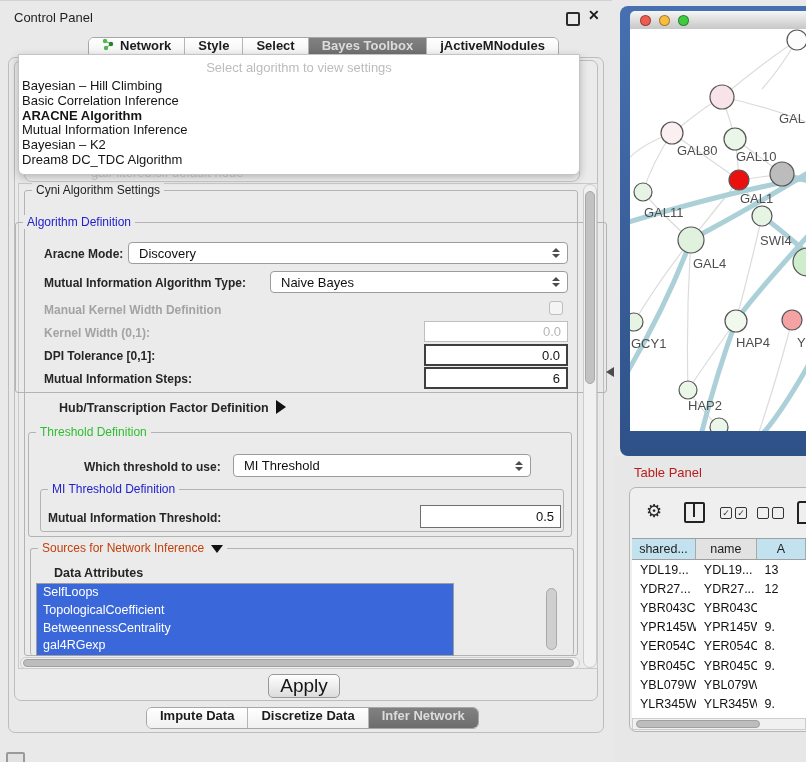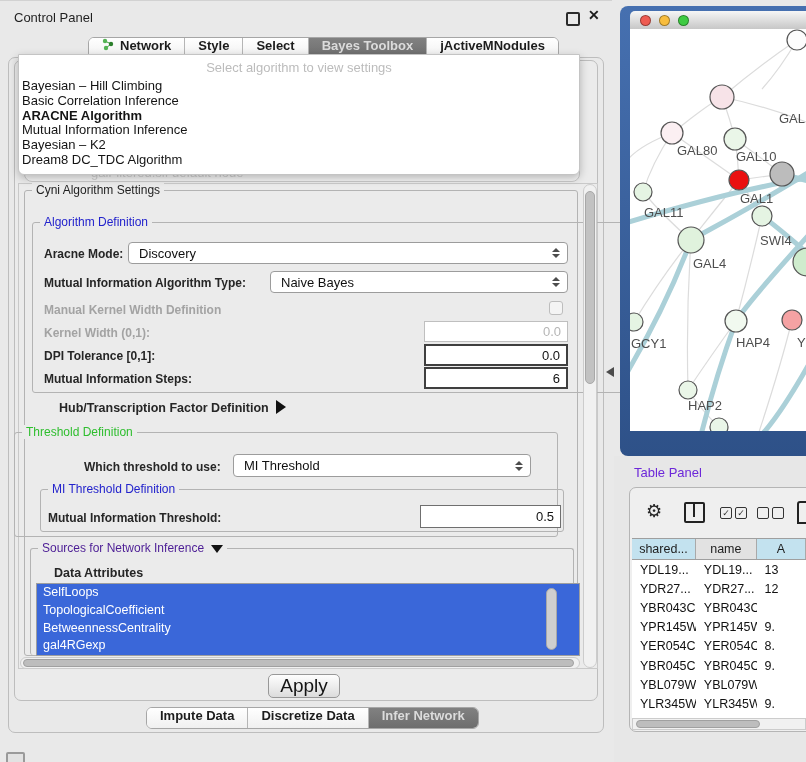--- a/index.html
+++ b/index.html
@@ -133,7 +133,7 @@
     <span class="t" style="color:#1f1f1f;">Cyni Algorithm Settings</span>
   </div>
 
-  <div class="fs" style="left:32px;top:222px;width:592px;height:171px;">
+  <div class="fs" style="left:15px;top:222px;width:592px;height:171px;">
     <span class="t" style="color:#2222cc;">Algorithm Definition</span>
   </div>
 

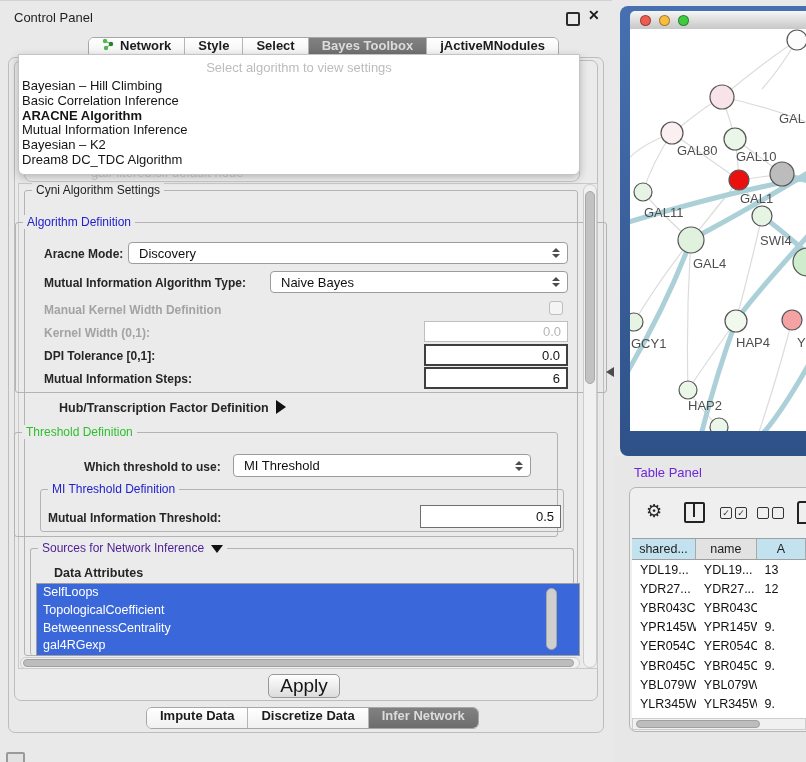--- a/index.html
+++ b/index.html
@@ -176,7 +176,7 @@
   <div class="lbl" style="left:44px;top:401px;font-size:12.5px;padding-left:15px;">Hub/Transcription Factor Definition</div>
   <div class="abs" style="left:276px;top:400px;width:0;height:0;border-top:7px solid transparent;border-bottom:7px solid transparent;border-left:10px solid #111;"></div>
 
-  <div class="fs" style="left:14px;top:432px;width:544px;height:105px;">
+  <div class="fs" style="left:28px;top:432px;width:544px;height:105px;">
     <span class="t" style="color:#2ebe2e;">Threshold Definition</span>
   </div>
   <div class="lbl" style="left:84px;top:460px;">Which threshold to use:</div>

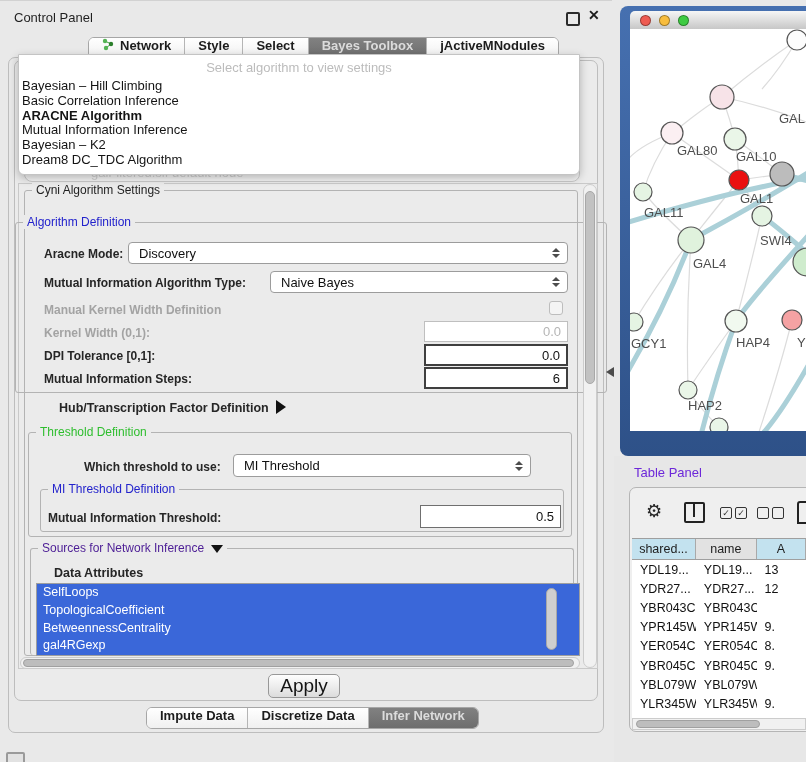--- a/index.html
+++ b/index.html
@@ -62,7 +62,7 @@
   .tl{position:absolute;top:4px;width:11px;height:11px;border-radius:50%;box-sizing:border-box;}
   #net-canvas{left:630px;top:29px;width:196px;height:402px;background:#fff;overflow:hidden;}
   
-  #tp-title{left:634px;top:465px;font-size:13px;color:#6d28d9;}
+  #tp-title{left:634px;top:465px;font-size:13px;color:#b91c1c;}
   #tp-box{left:629px;top:487px;width:190px;height:245px;background:#efefef;border:1px solid #b5b5b5;border-radius:7px;box-sizing:border-box;}
   .tool{position:absolute;color:#272727;}
   #tbl{left:632px;top:538px;width:174px;height:180px;background:#fff;overflow:hidden;font-size:12.5px;}

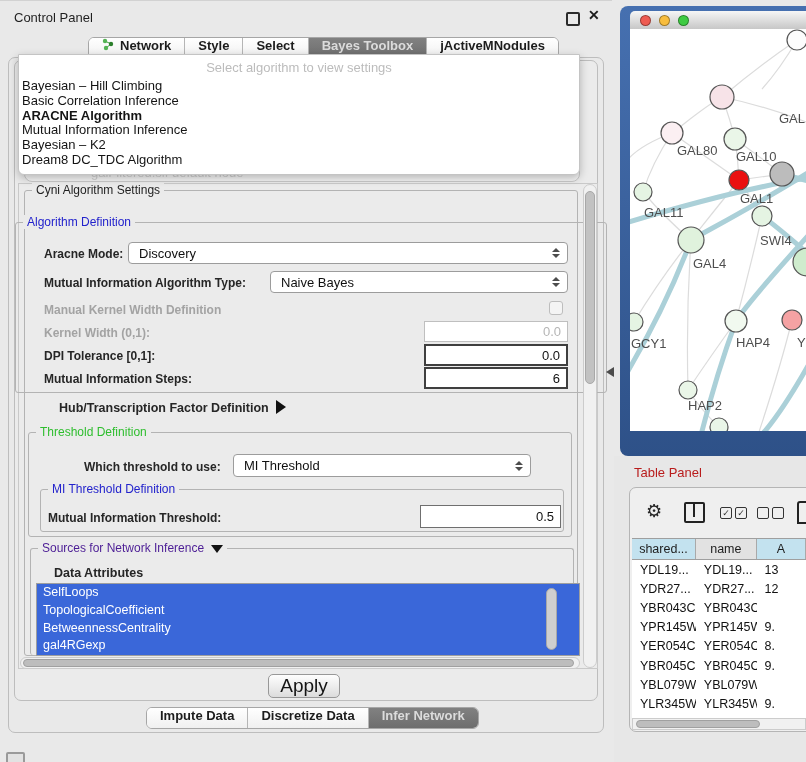--- a/index.html
+++ b/index.html
@@ -197,7 +197,7 @@
   </div>
 
   <div class="fs" style="left:30px;top:548px;width:544px;height:107px;border-bottom:none;">
-    <span class="t" style="color:#4c1d95;">
+    <span class="t" style="color:#c2410c;">
       <span>Sources for Network Inference</span>
       <span style="display:inline-block;width:0;height:0;border-left:6px solid transparent;border-right:6px solid transparent;border-top:8px solid #111;vertical-align:middle;margin-left:4px;"></span>
     </span>

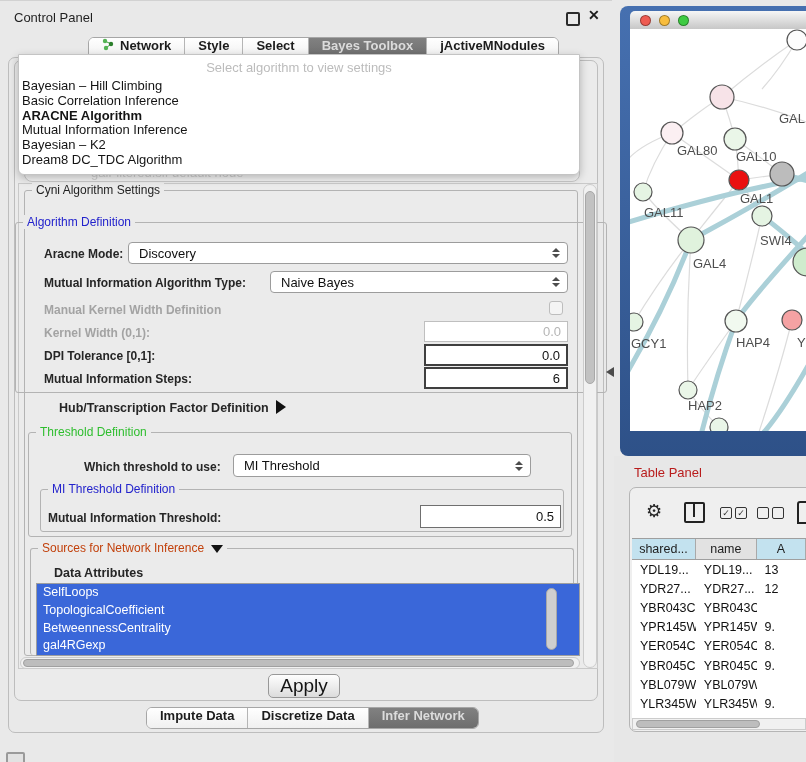--- a/index.html
+++ b/index.html
@@ -45,7 +45,7 @@
                 overflow:hidden;}
   #hidden-combo span{position:absolute;left:66px;top:44px;font-size:13px;color:#cfcfcf;}
   
-  #attr-list{left:36px;top:583px;width:544px;height:73px;background:#fff;border:1px solid #9e9e9e;overflow:hidden;box-sizing:border-box;}
+  #attr-list{left:36px;top:583px;width:418px;height:73px;background:#fff;border:1px solid #9e9e9e;overflow:hidden;box-sizing:border-box;}
   #attr-list .row{height:17.8px;line-height:17.8px;font-size:12.5px;color:#fff;padding-left:6px;}
   .sbar-v{position:absolute;background:#f1f1f1;border:1px solid #cccccc;border-radius:7px;box-sizing:border-box;}
   .thumb-v{position:absolute;background:#c2c2c2;border:1px solid #a8a8a8;border-radius:6px;box-sizing:border-box;}

